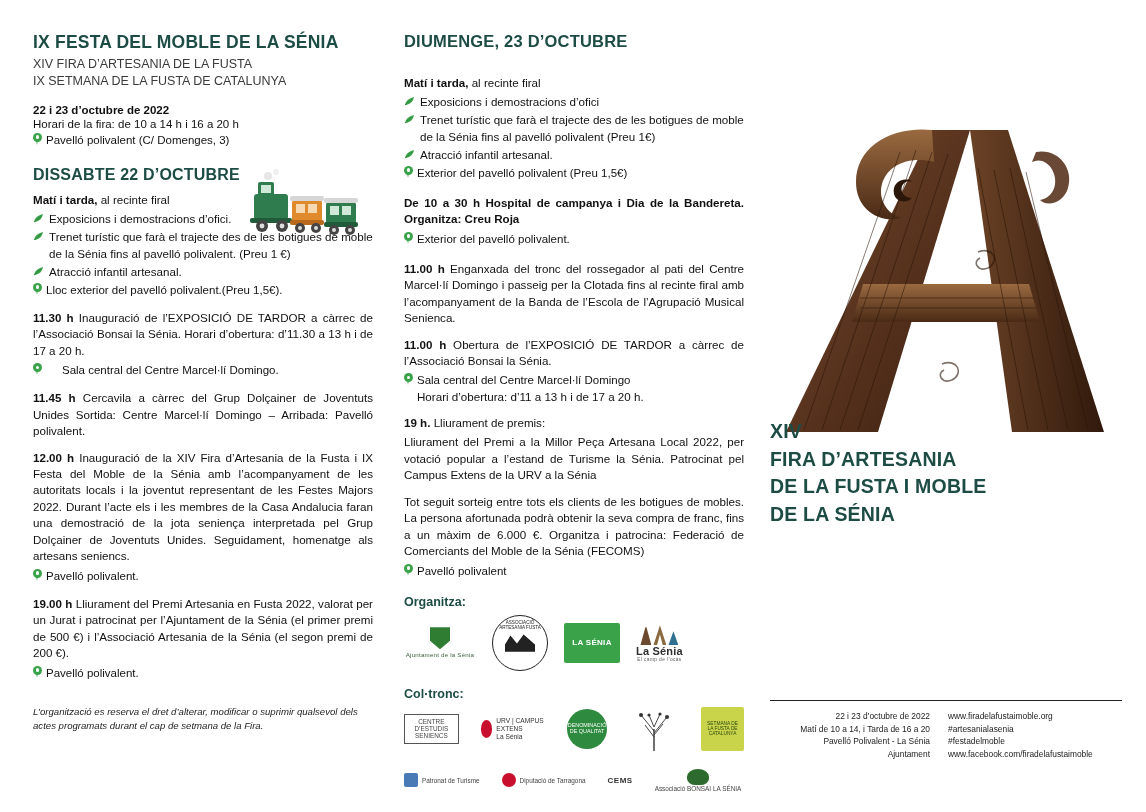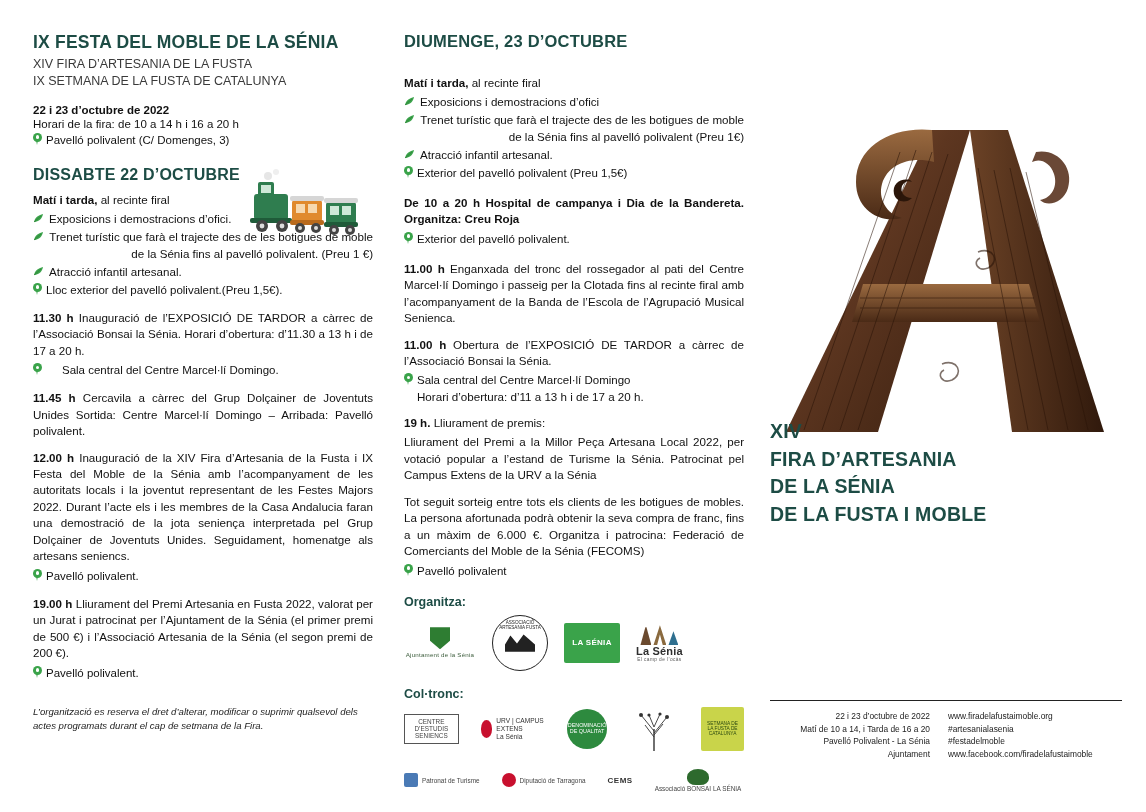--- a/index.html
+++ b/index.html
@@ -58,7 +58,7 @@
   p.para.spaced { margin-bottom:10px; }
   .b { font-weight:bold; }
 
-  .leaf-line { font-size:11.6px; line-height:1.45; display:flex; gap:5px; align-items:flex-start; margin-bottom:1px;text-align:right; }
+  .leaf-line { font-size:11.6px; line-height:1.45; display:flex; gap:5px; align-items:flex-start; margin-bottom:1px; }
   .leaf {
     flex:0 0 auto; width:11px; height:11px; margin-top:2px; position:relative;
   }

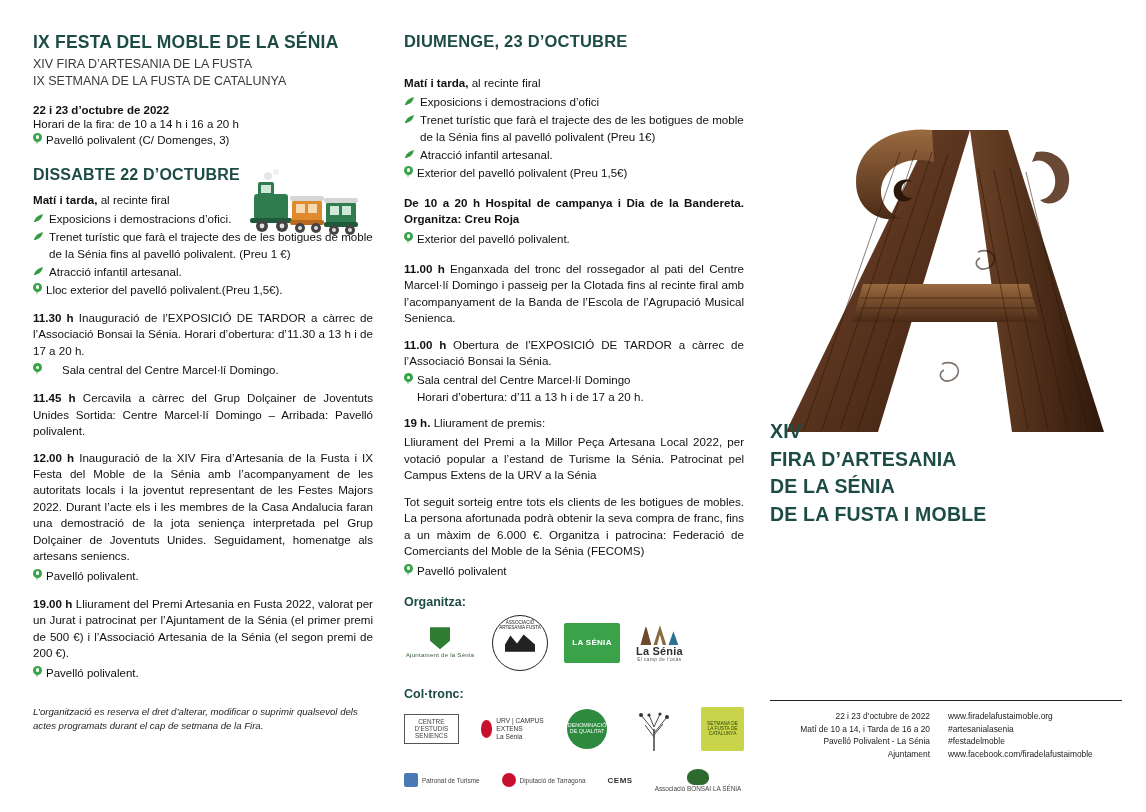--- a/index.html
+++ b/index.html
@@ -271,7 +271,7 @@
     </div>
 
     <p class="para">
-      <span class="b">De 10 a 20 h</span>
+      <span class="b">De 10 a 30 h</span>
       <span class="b">Hospital de campanya i Dia de la Bandereta. Organitza: Creu Roja</span>
     </p>
     <div class="pin-line" style="margin-bottom:14px;">

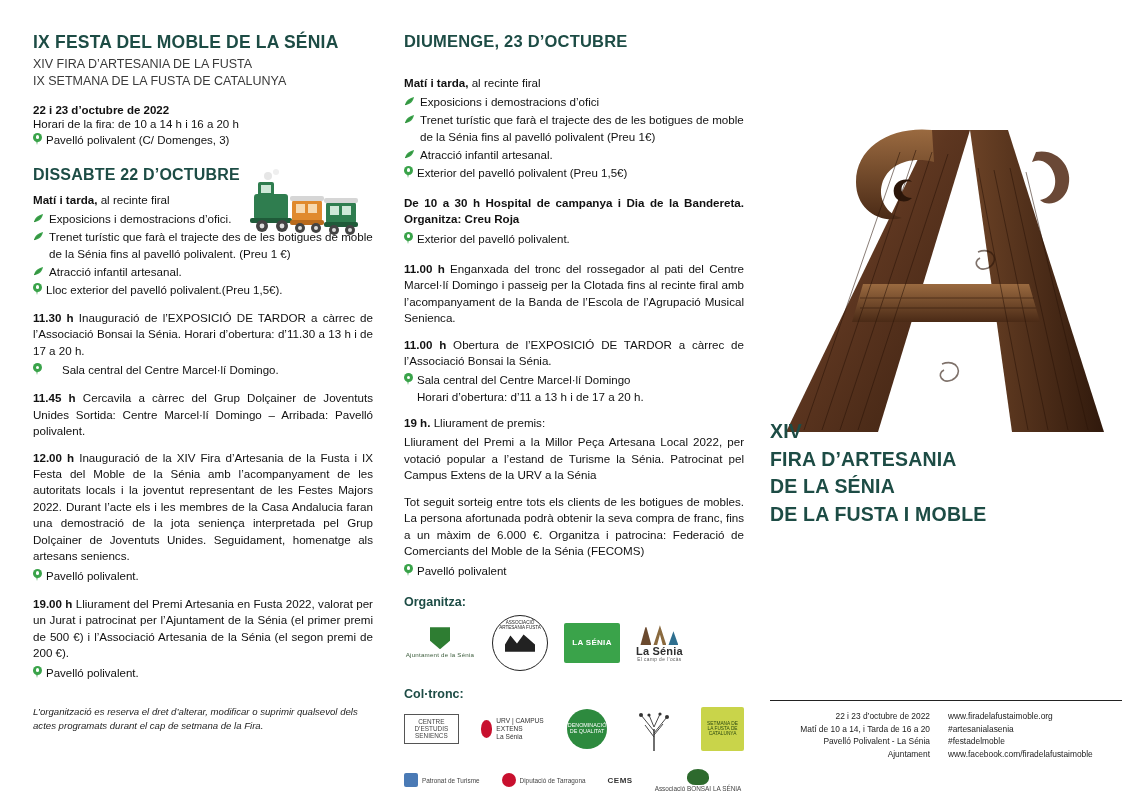--- a/index.html
+++ b/index.html
@@ -435,8 +435,8 @@
   <div class="right-title">
     <div>XIV</div>
     <div>FIRA D’ARTESANIA</div>
+    <div>DE LA FUSTA I MOBLE</div>
     <div>DE LA SÉNIA</div>
-    <div>DE LA FUSTA I MOBLE</div>
   </div>
 
   <div class="footer-rule"></div>

